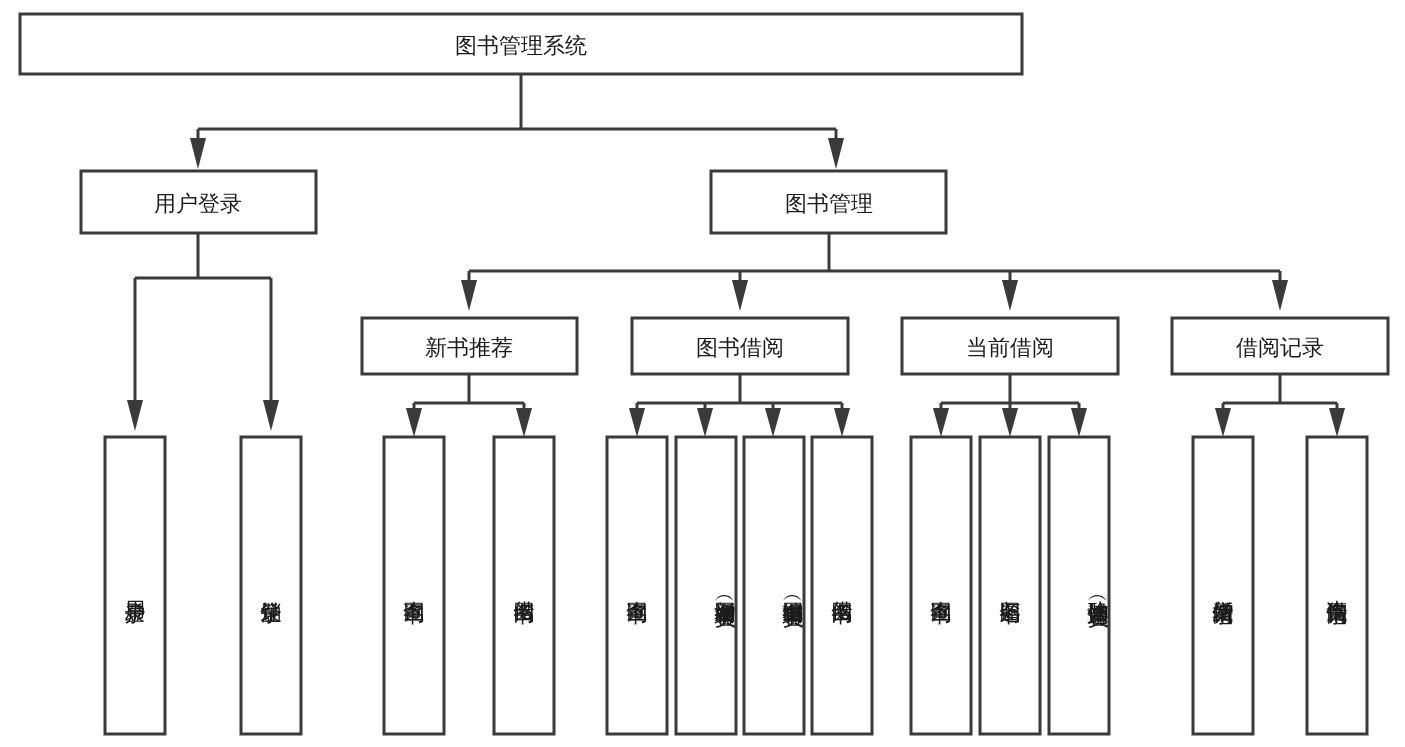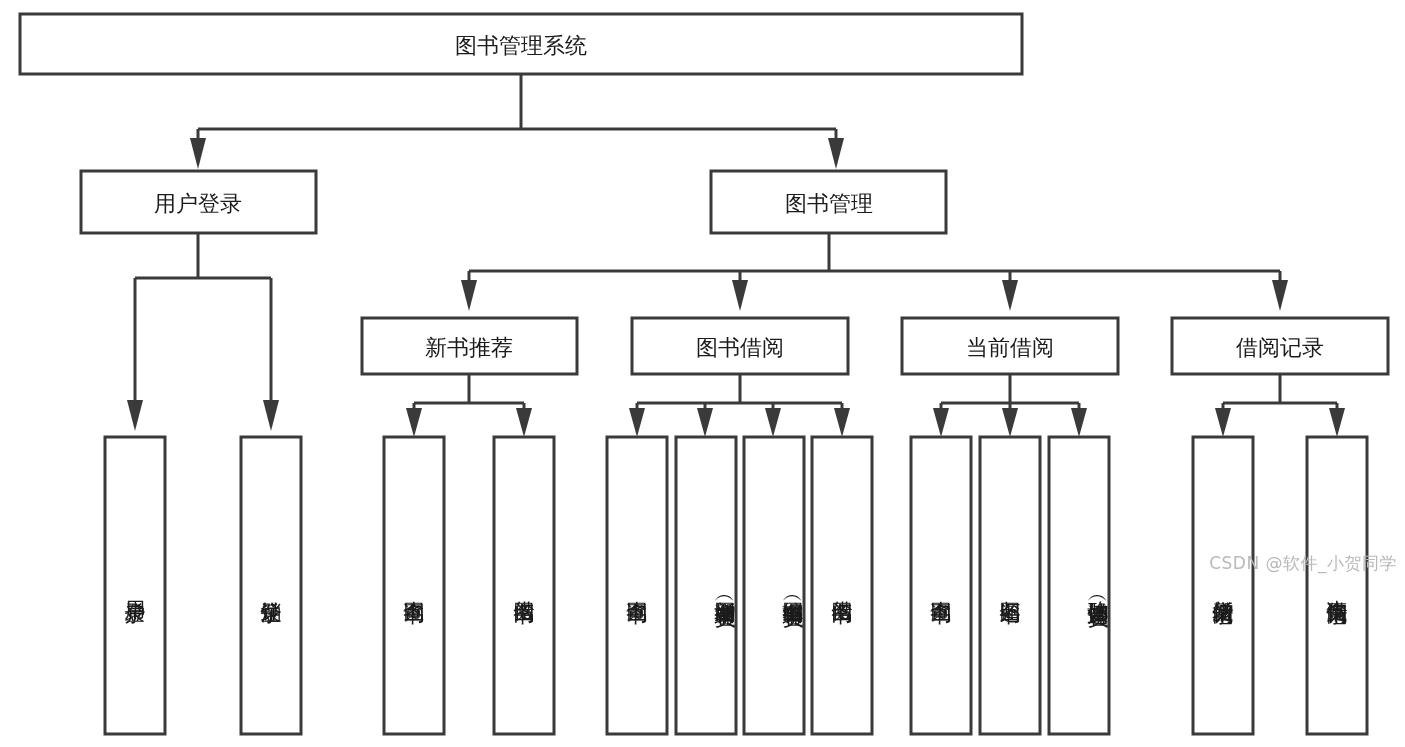--- a/index.html
+++ b/index.html
@@ -166,7 +166,6 @@
   <div class="vlabel-wrap" style="left:1193px;top:437px;width:60px;height:297px;">新增借阅记录</div>
   <div class="vlabel-wrap" style="left:1307px;top:437px;width:60px;height:297px;">查询借阅记录</div>
 
-  <div id="watermark">CSDN @软件_小贺同学</div>
 </div>
 
 </body></html>

